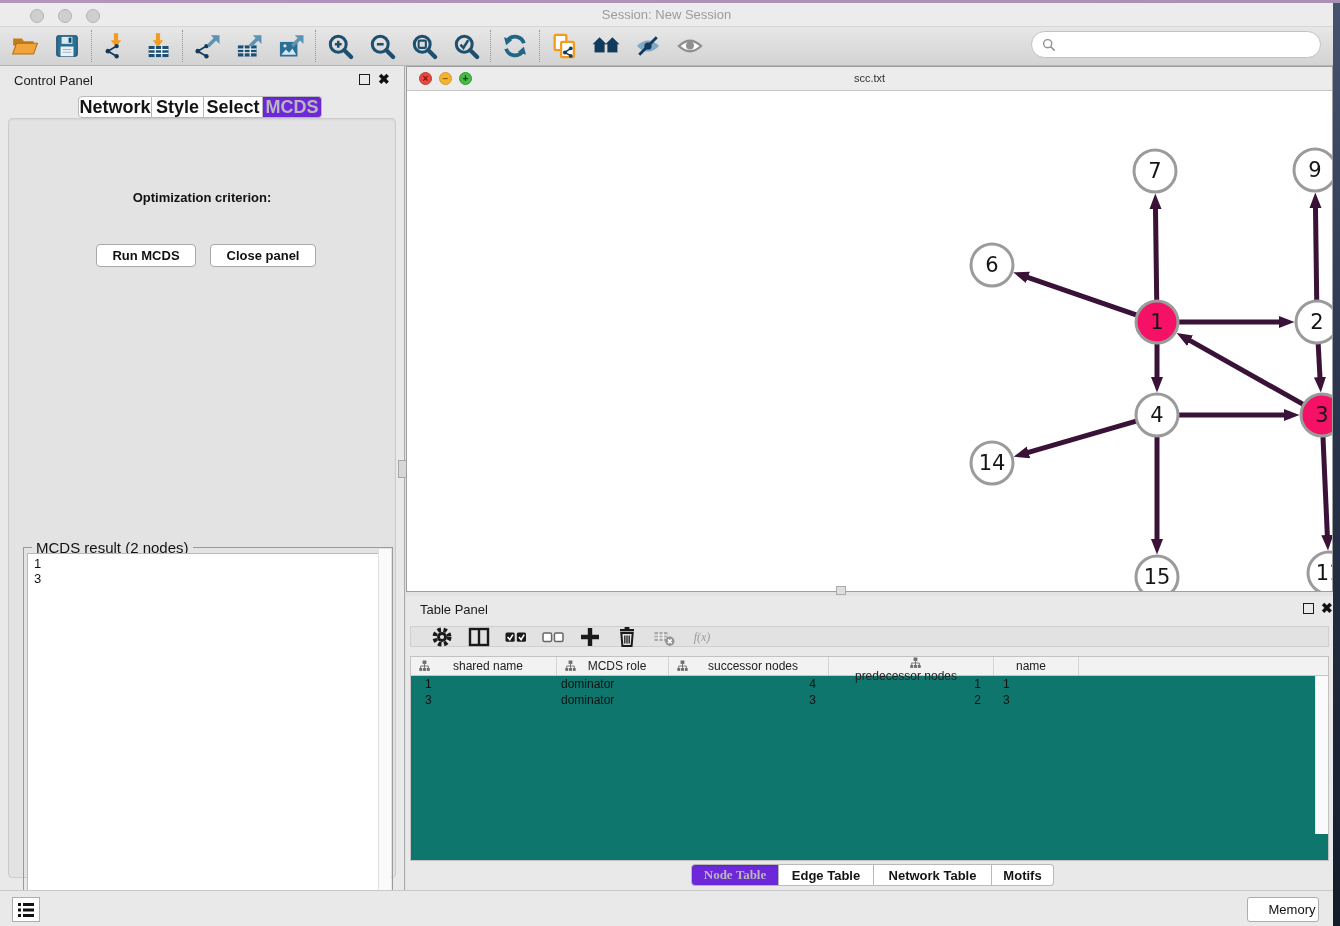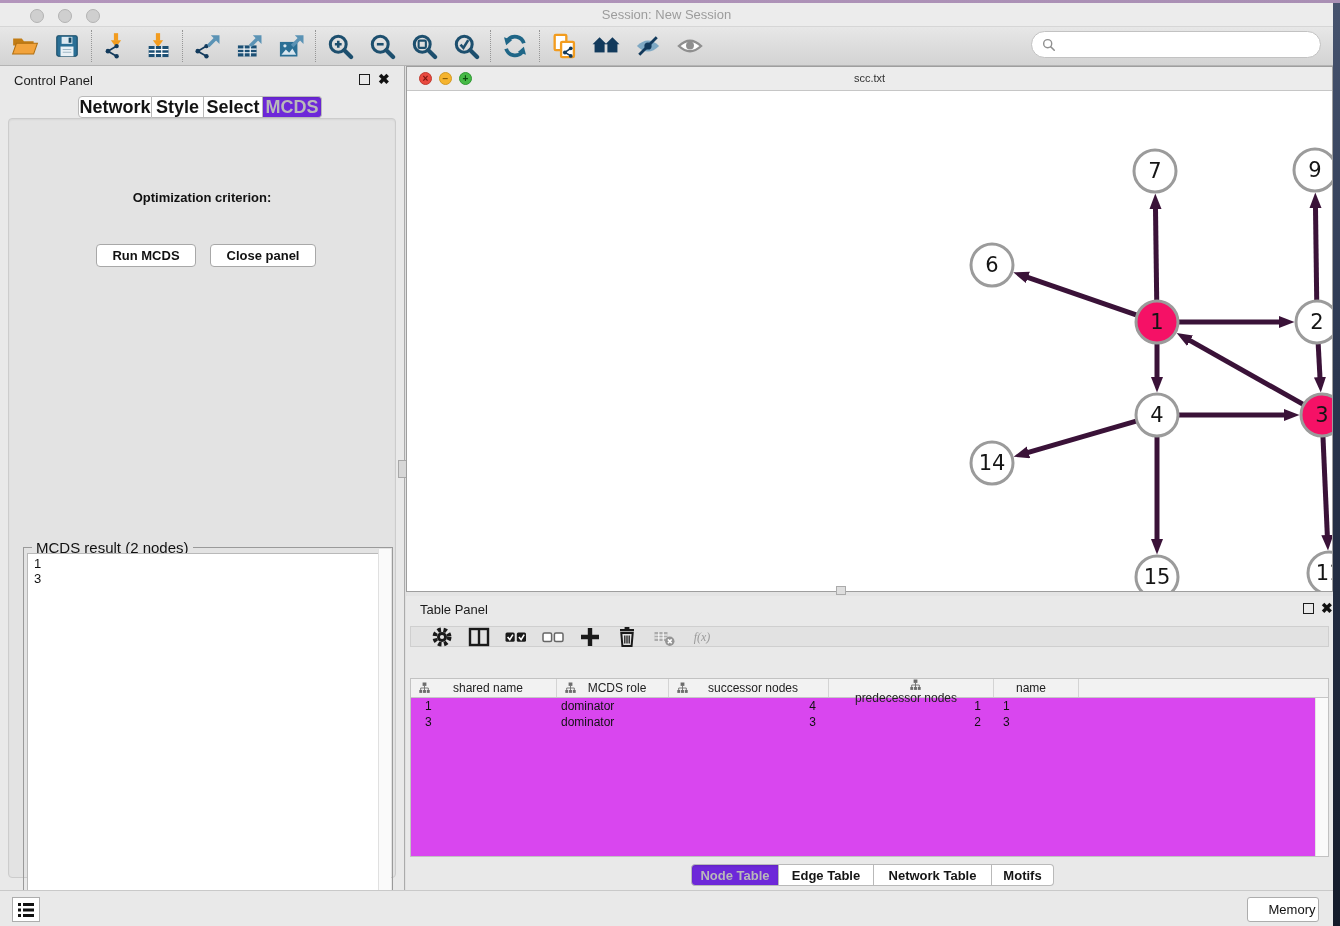--- a/index.html
+++ b/index.html
@@ -111,7 +111,7 @@
              display:flex; align-items:center; justify-content:center; }
   .tpt-btn svg { width:24px; height:24px; }
 
-  #data-table { position:absolute; left:4px; top:82px; width:919px; height:179px; background:#d946ef;
+  #data-table { position:absolute; left:4px; top:60px; width:919px; height:205px; background:#0f766e;
                 border:1px solid #c2c2c2; }
   #tbl-head { display:flex; height:19px; background:#f2f2f2; border-bottom:1px solid #c6c6c6; }
   .th { display:flex; align-items:center; font-size:12px; color:#222; border-right:1px solid #d4d4d4;

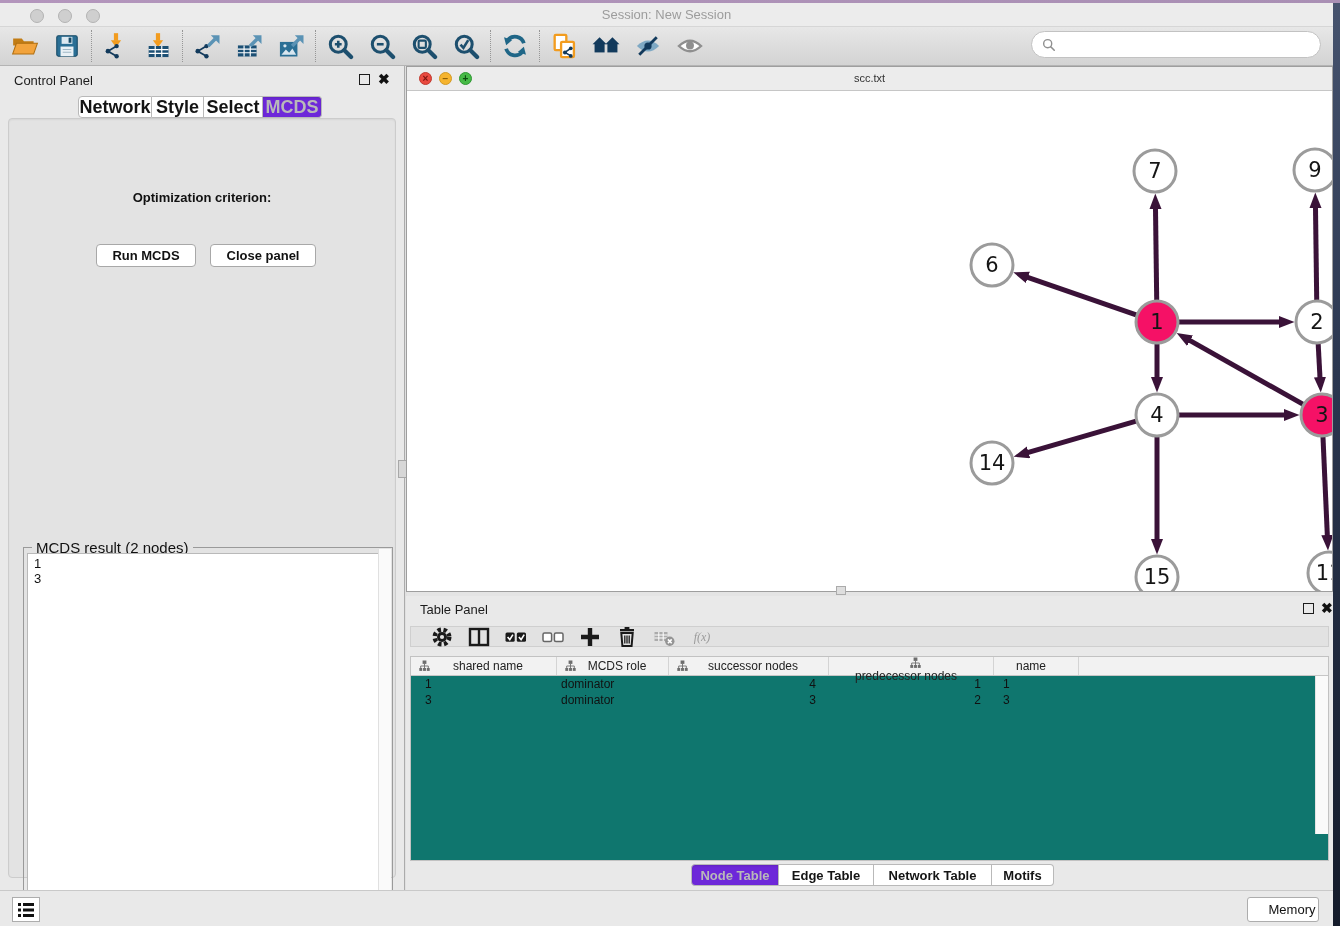--- a/index.html
+++ b/index.html
@@ -523,7 +523,7 @@
       <div id="tbl-scroll"></div>
     </div>
     <div class="seg-bar" id="tp-tabs">
-        <div class="seg-tab active" style="width: 88px;">Node Table</div>
+        <div class="seg-tab active" style="width: 88px; font-family: Liberation Serif, serif;">Node Table</div>
         <div class="seg-tab" style="width: 95px;">Edge Table</div>
         <div class="seg-tab" style="width: 118px;">Network Table</div>
         <div class="seg-tab" style="width: 62px;">Motifs</div>

